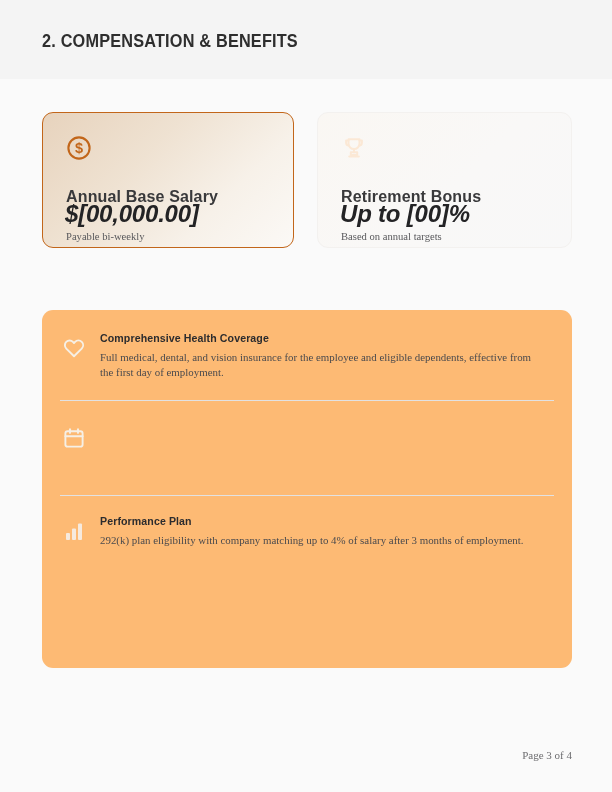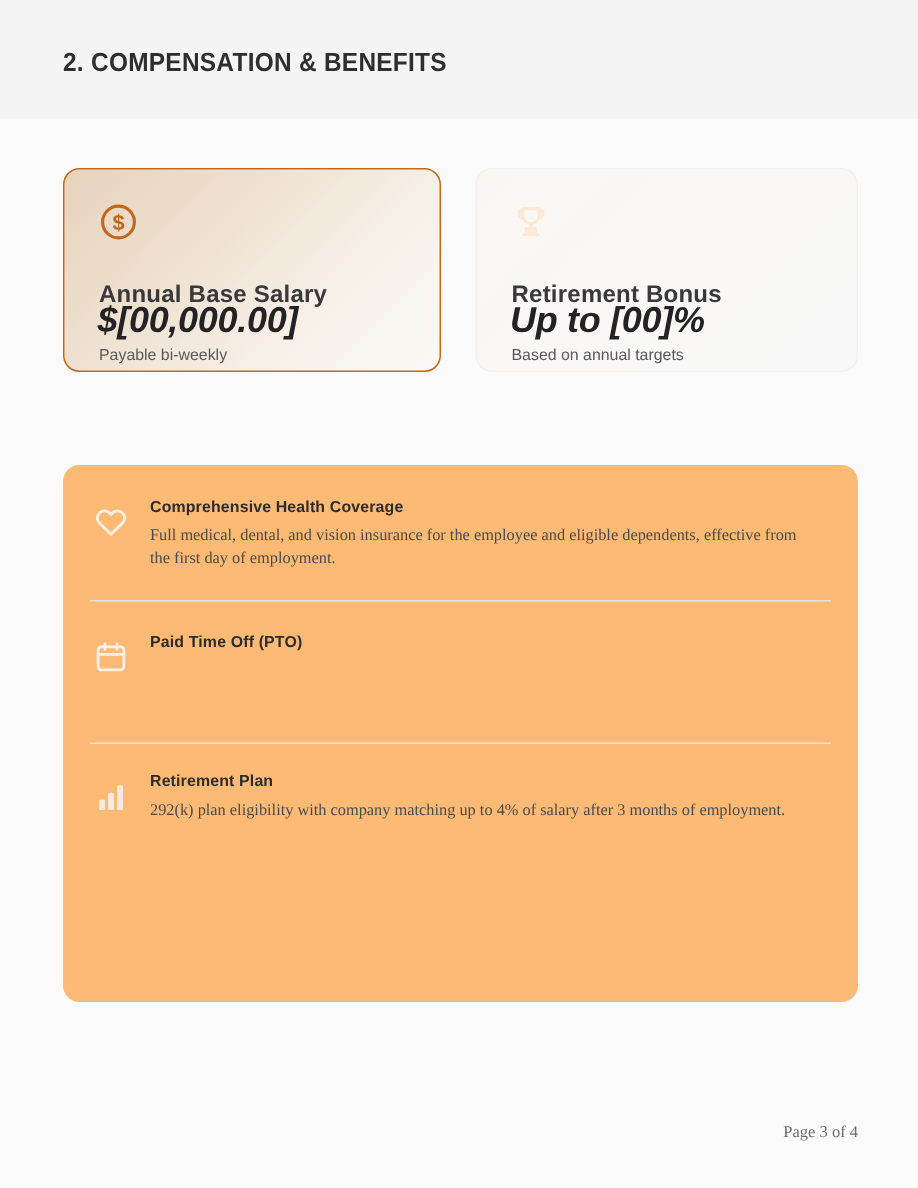--- a/index.html
+++ b/index.html
@@ -89,7 +89,7 @@
   .card-caption {
     position: absolute;
     left: 23px; top: 118px;
-    font-family: Liberation Sans, sans-serif;
+    font-family: Liberation Serif, serif;
     font-size: 10.6px;
     color: #58585b;
     white-space: nowrap;

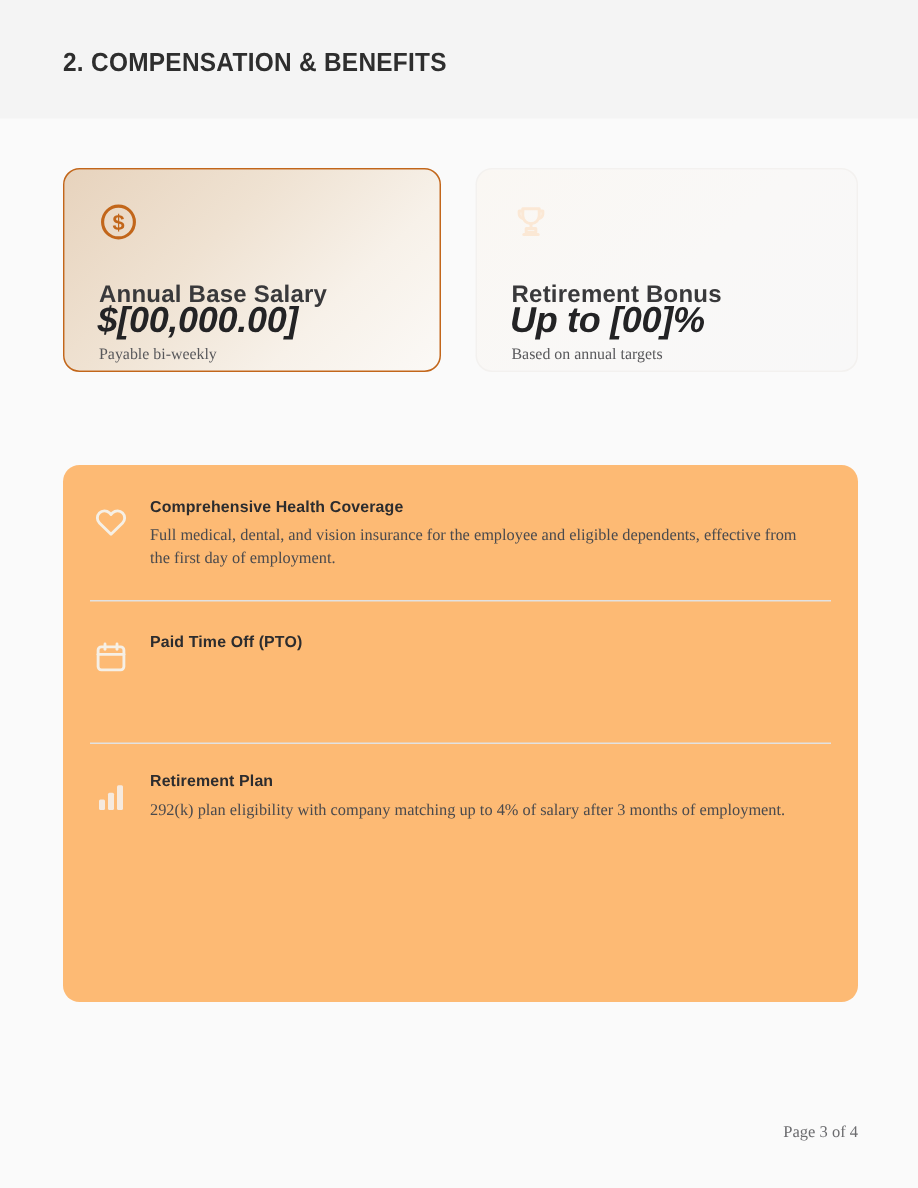--- a/index.html
+++ b/index.html
@@ -230,7 +230,6 @@
         </g>
       </svg>
     </span>
-    <p class="benefit-title">Paid Time Off (PTO)</p>
   </div>
 
   <div class="benefit-divider" style="top:185px;"></div>

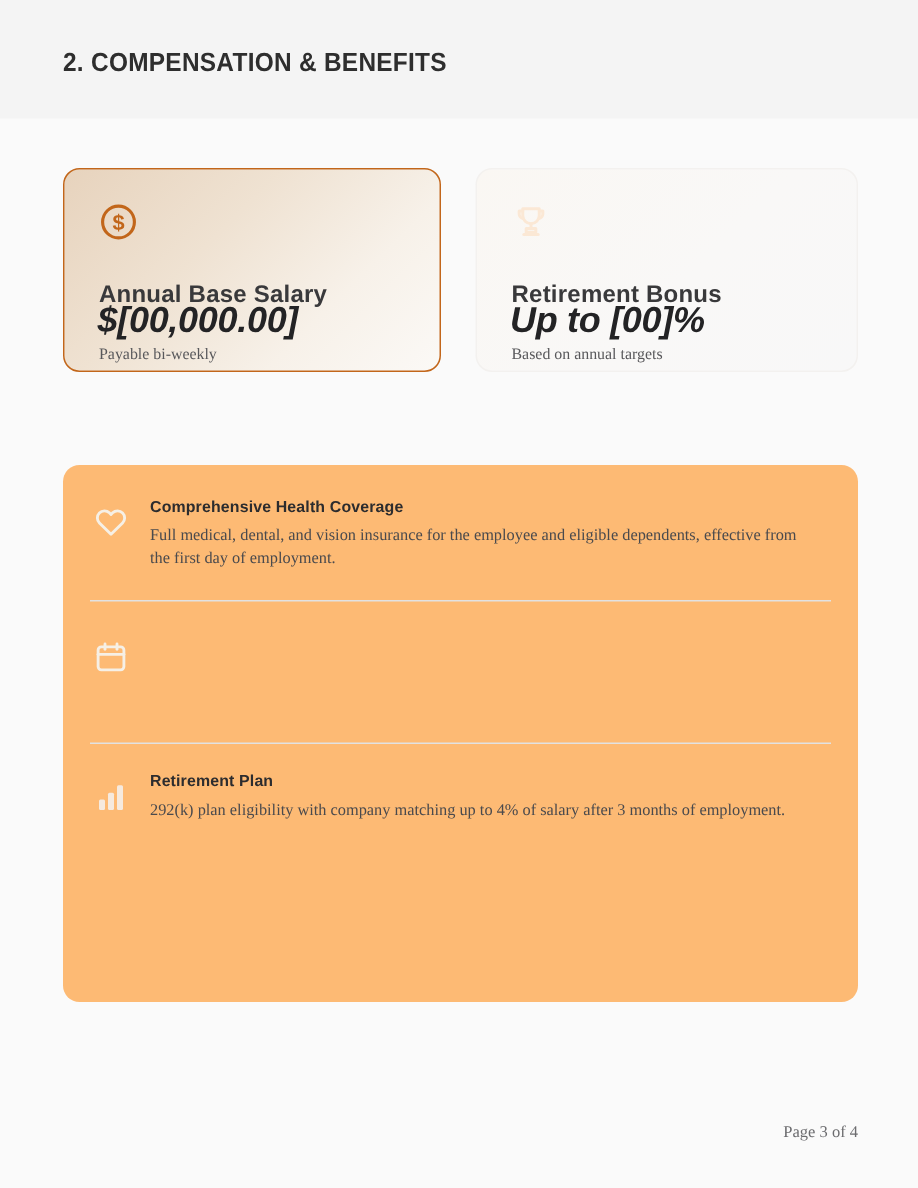--- a/index.html
+++ b/index.html
@@ -244,7 +244,7 @@
         </g>
       </svg>
     </span>
-    <p class="benefit-title">Retirement Plan</p>
+    <p class="benefit-title">Performance Plan</p>
     <p class="benefit-desc">292(k) plan eligibility with company matching up to 4% of salary after 3 months of employment.</p>
   </div>
 

